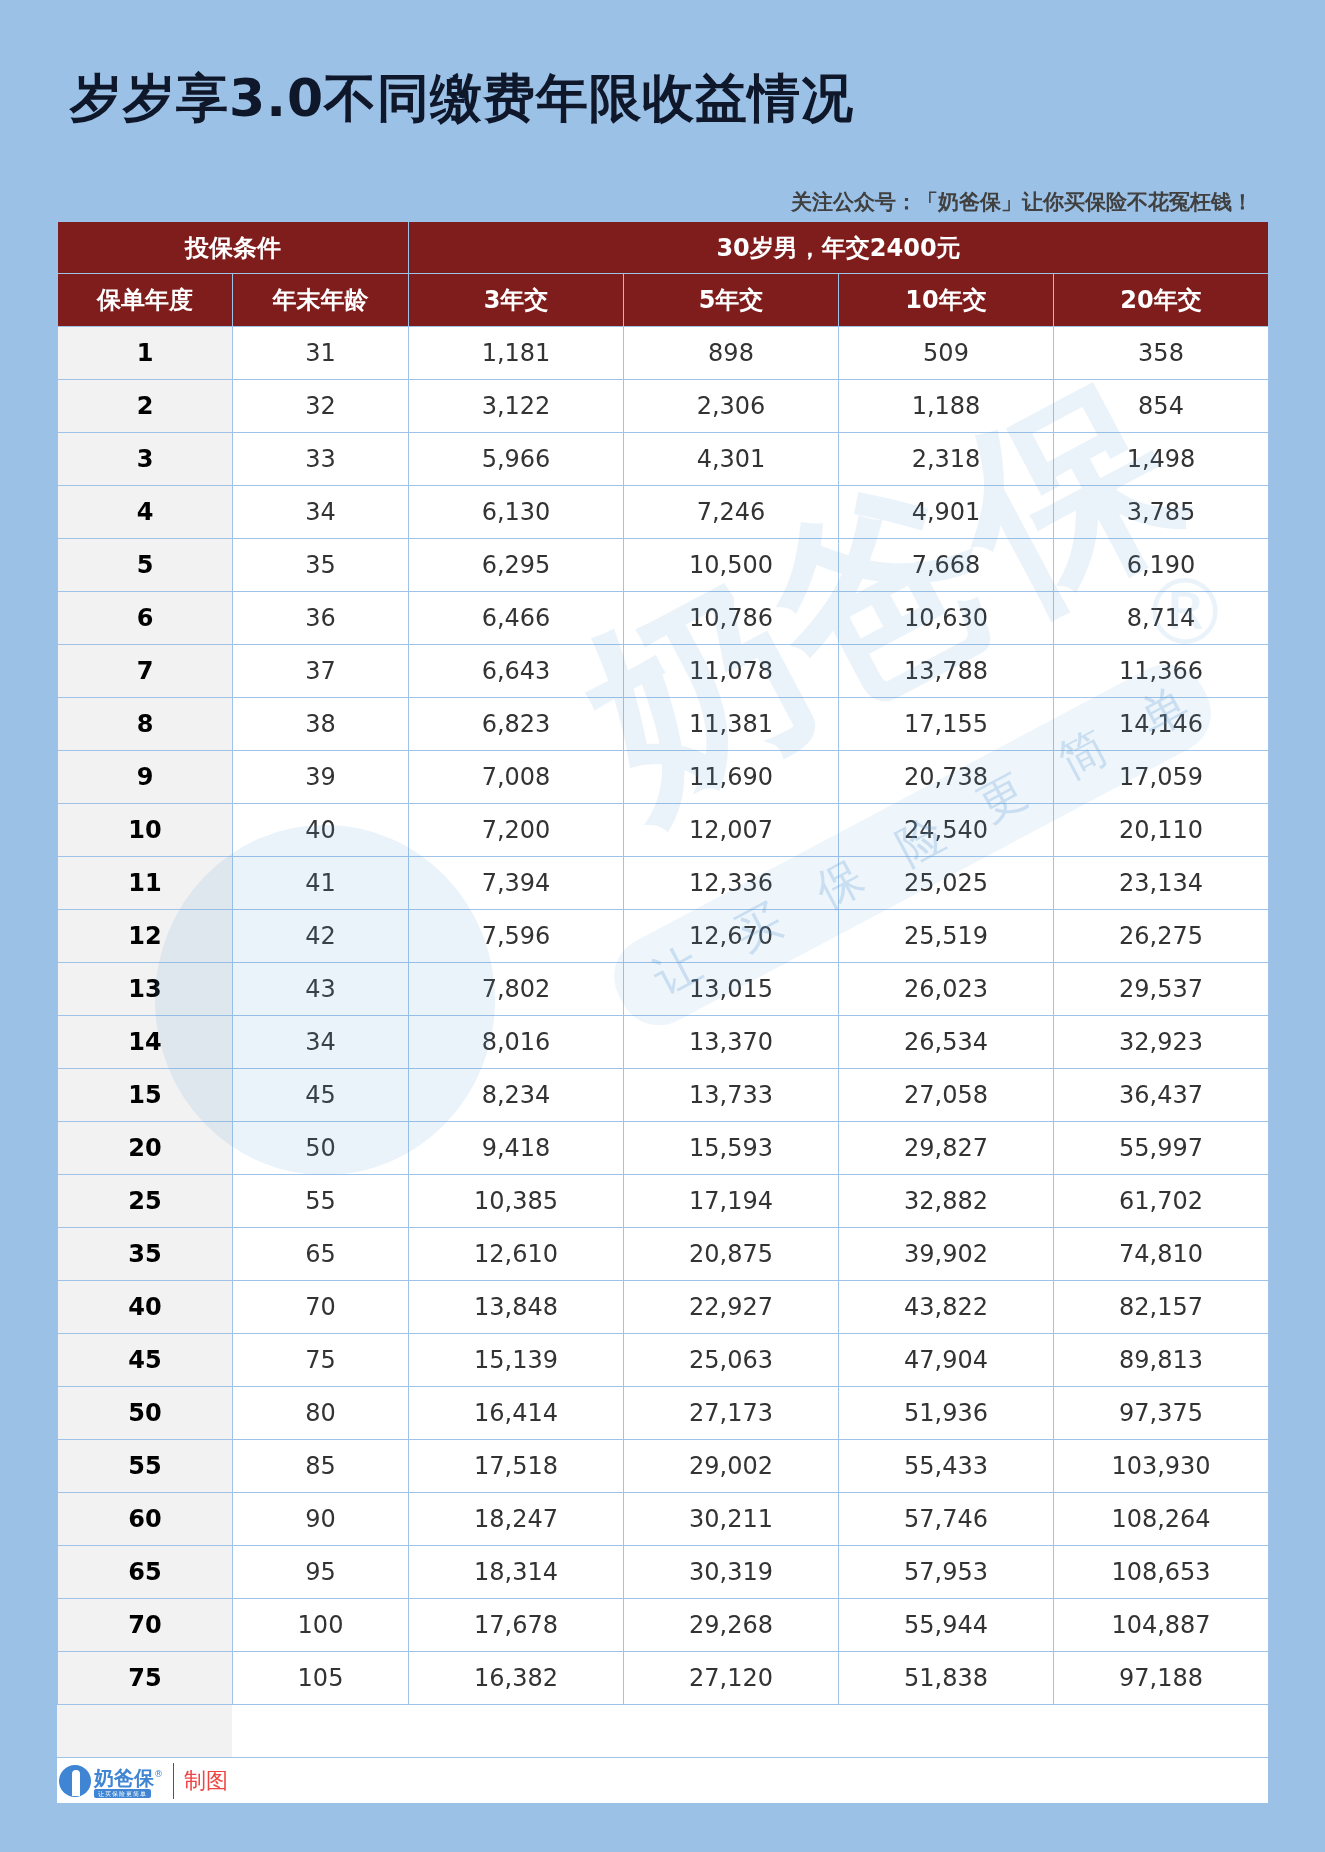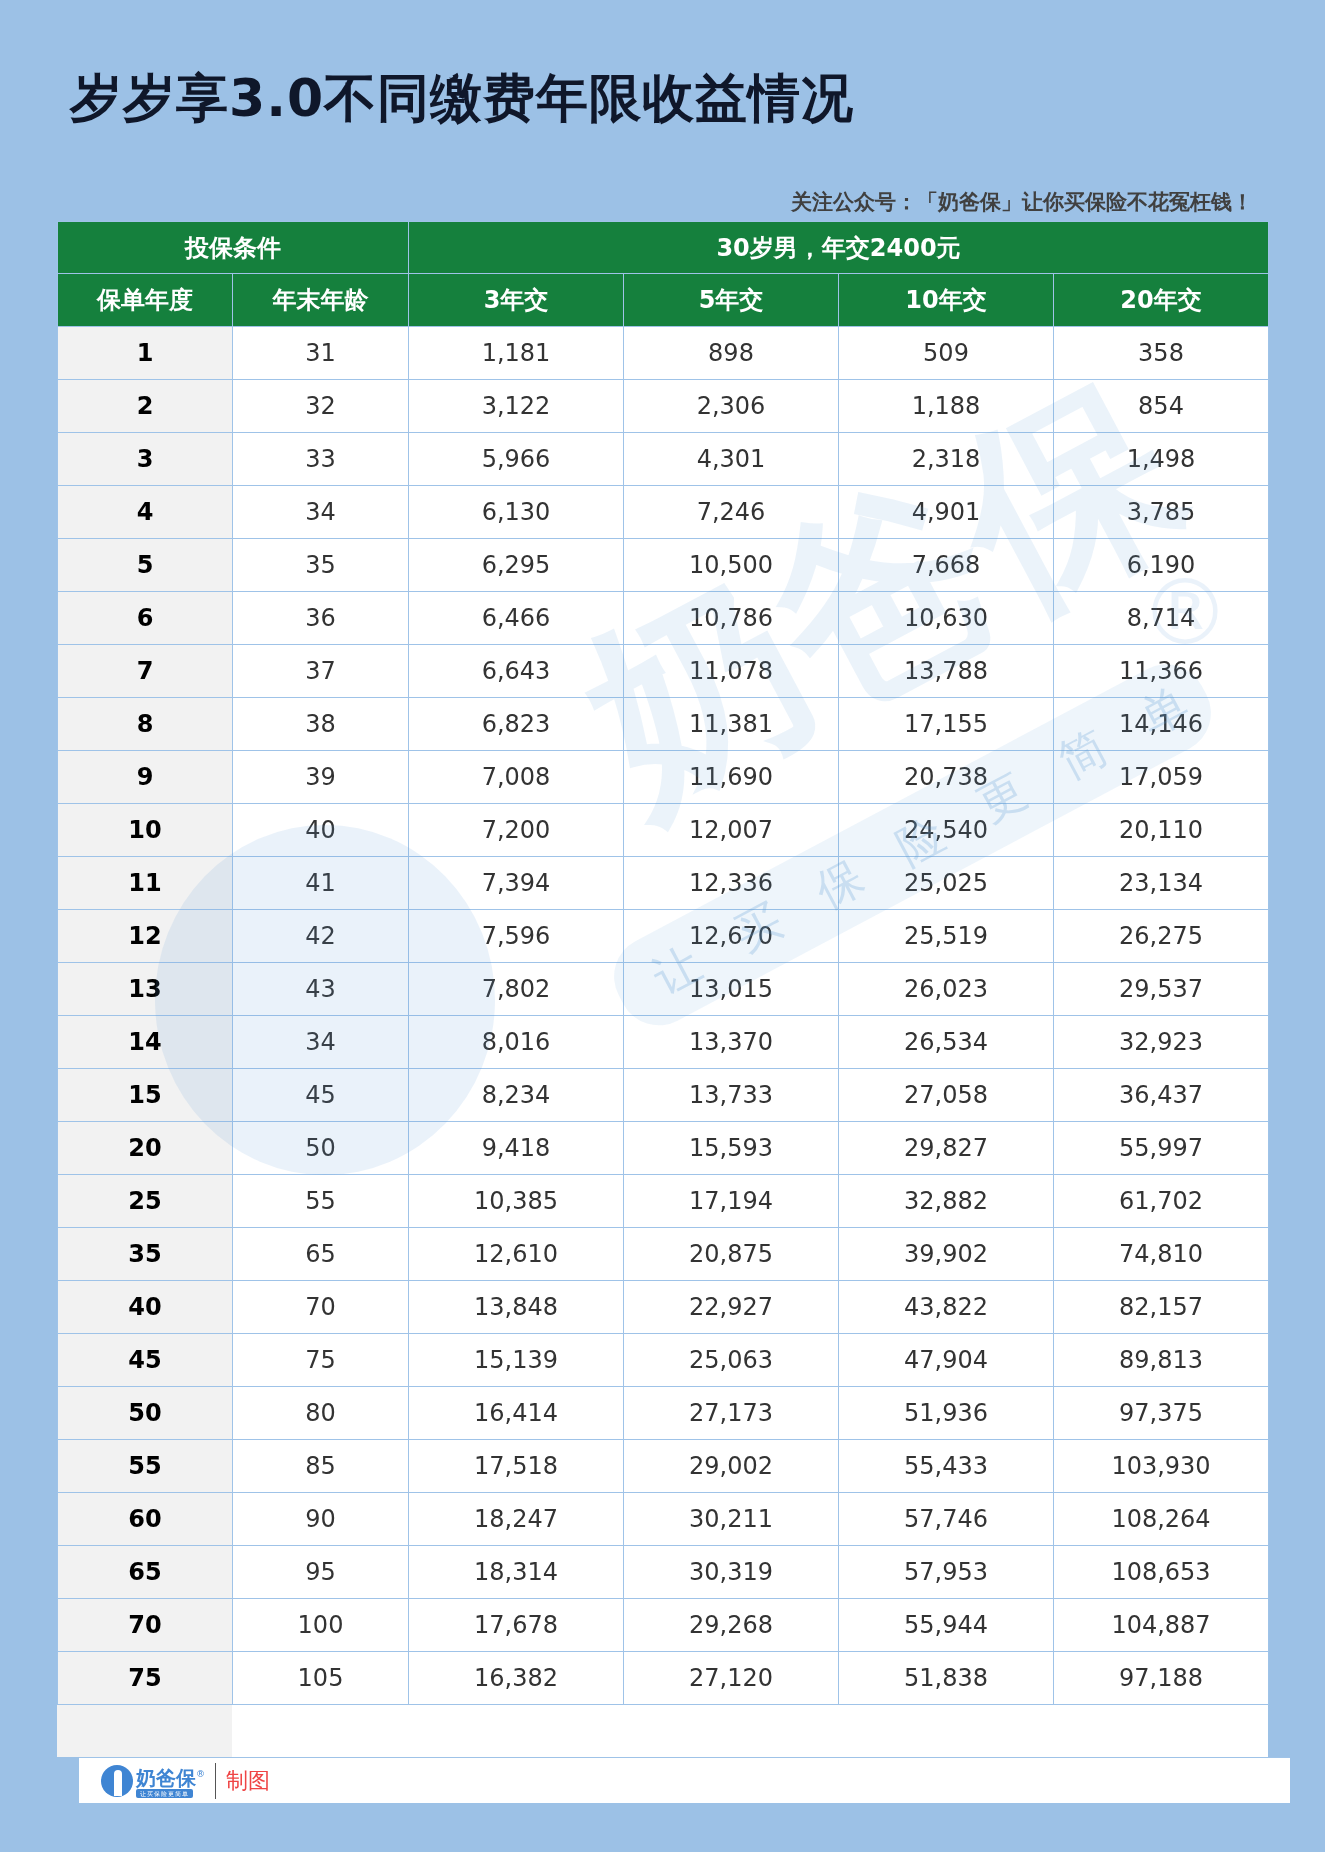--- a/index.html
+++ b/index.html
@@ -47,7 +47,7 @@
   col.c5 { width: 215px; }
   col.c6 { width: 215px; }
   th {
-    background: #15803d;
+    background: #7f1d1d;
     color: #ffffff;
     font-weight: bold;
     font-size: 24px;

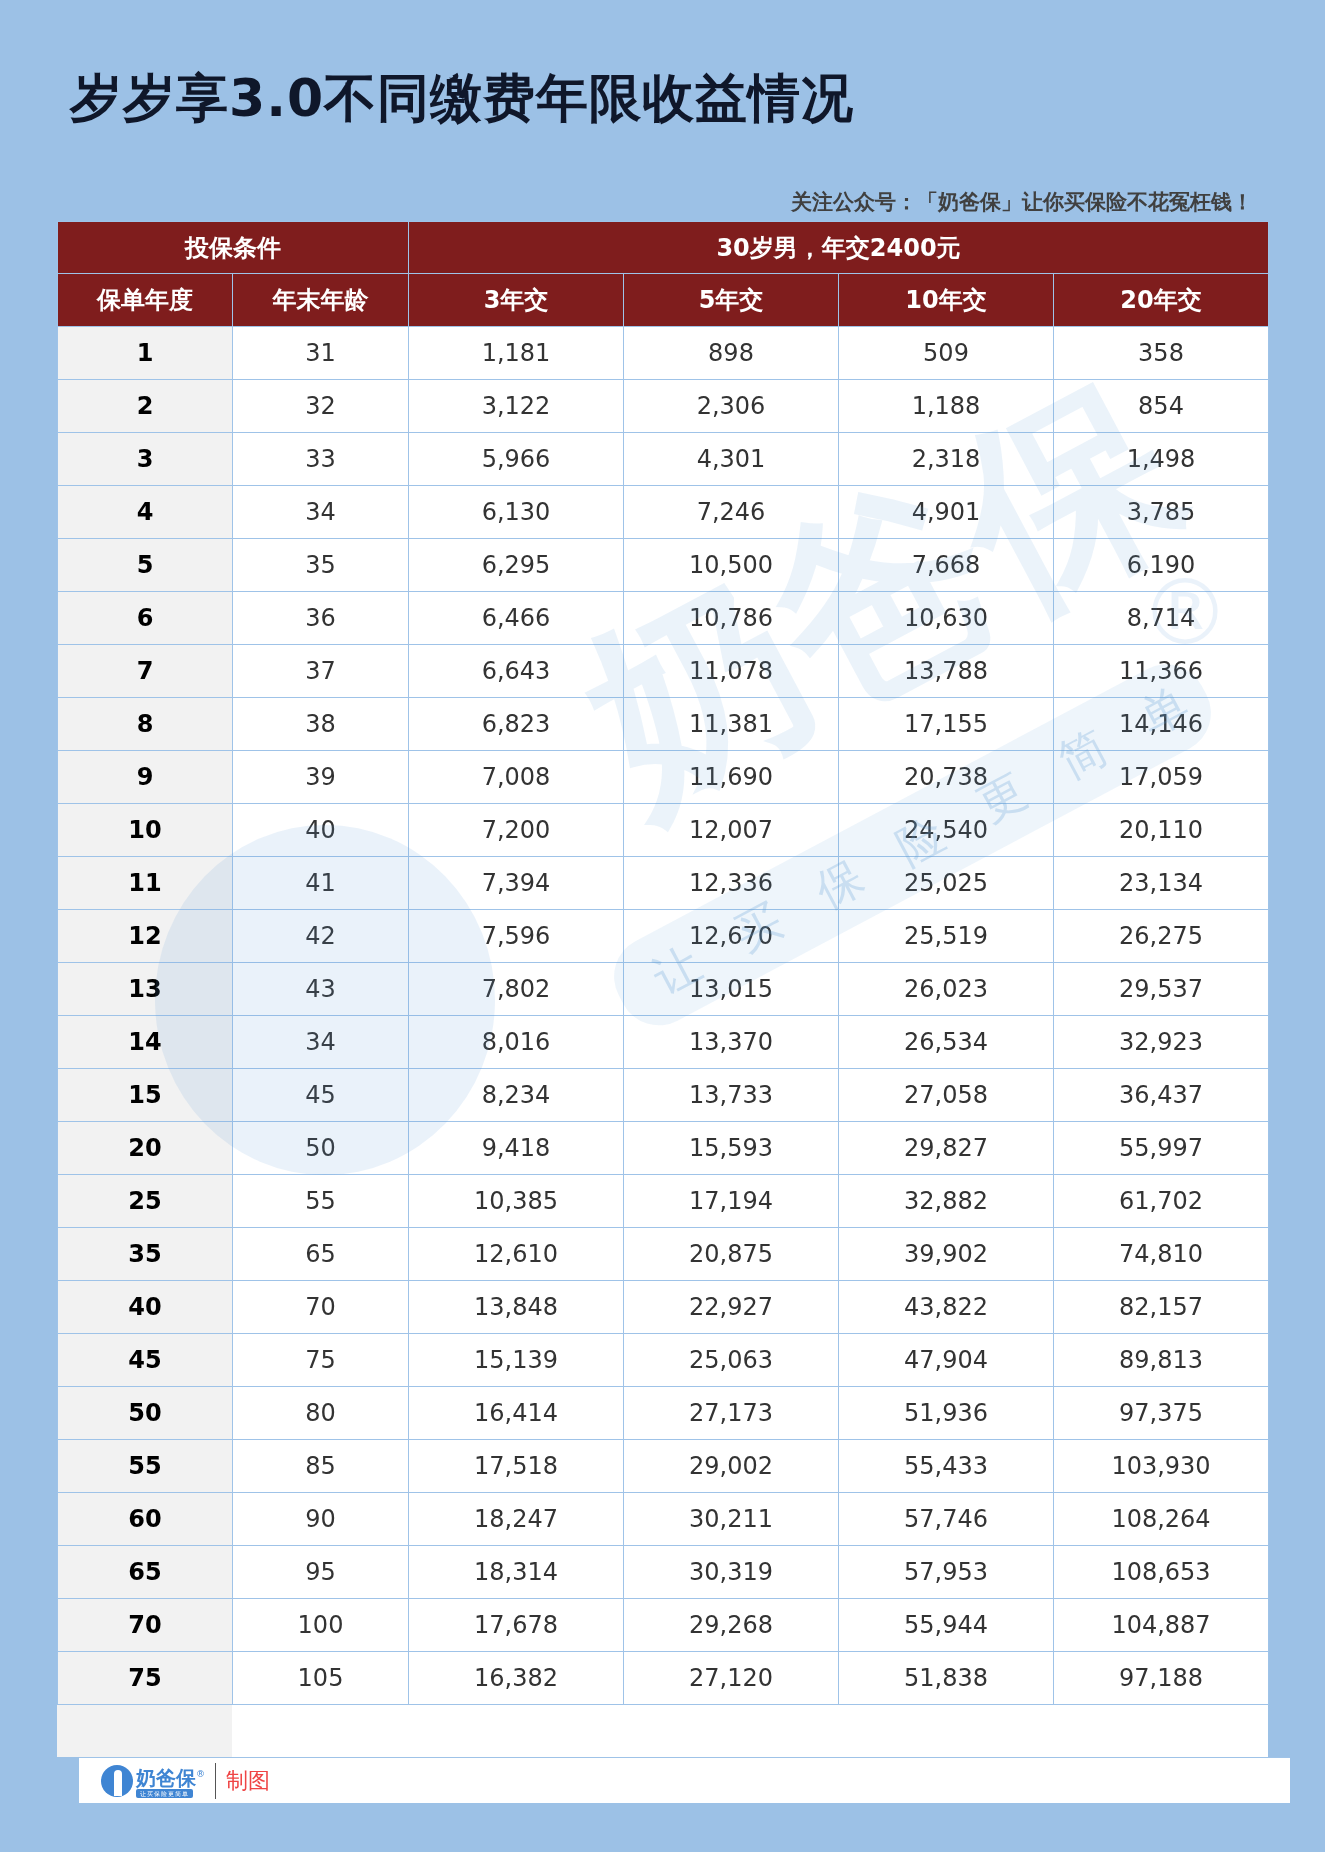--- a/index.html
+++ b/index.html
@@ -131,8 +131,7 @@
     border-top: 1px solid #9fc3e8;
     display: flex;
     align-items: center;
-    padding-left: 22px;
-    margin-left: 22px;
+    padding-left: 2px;
   }
   .logo {
     display: flex;

